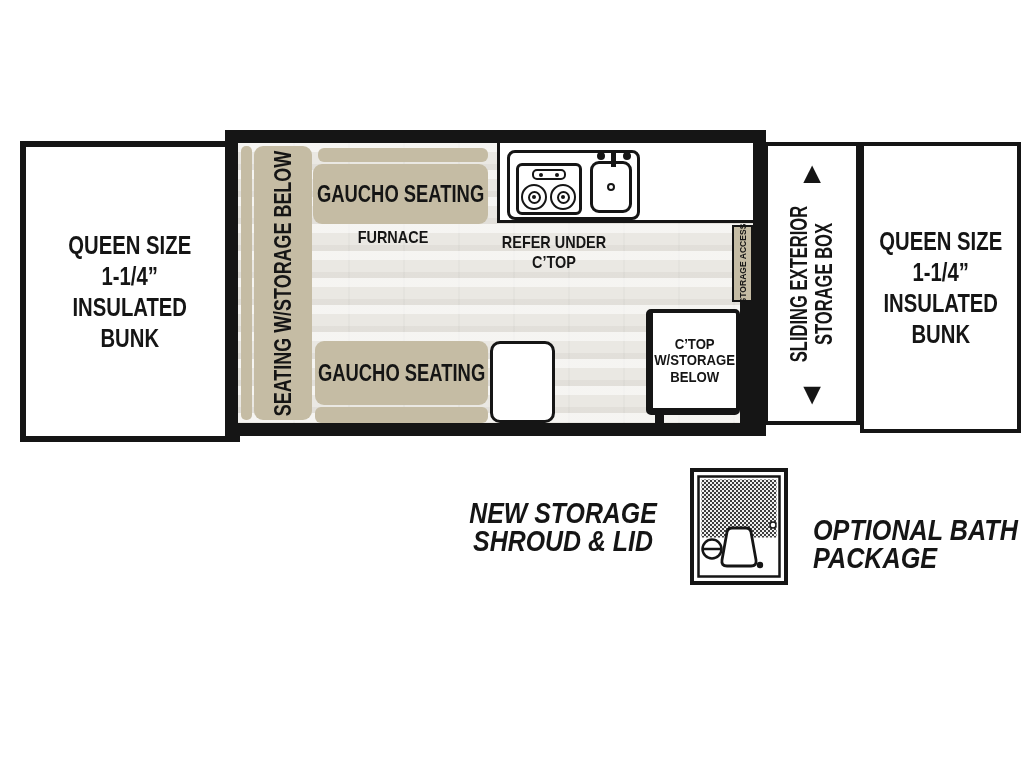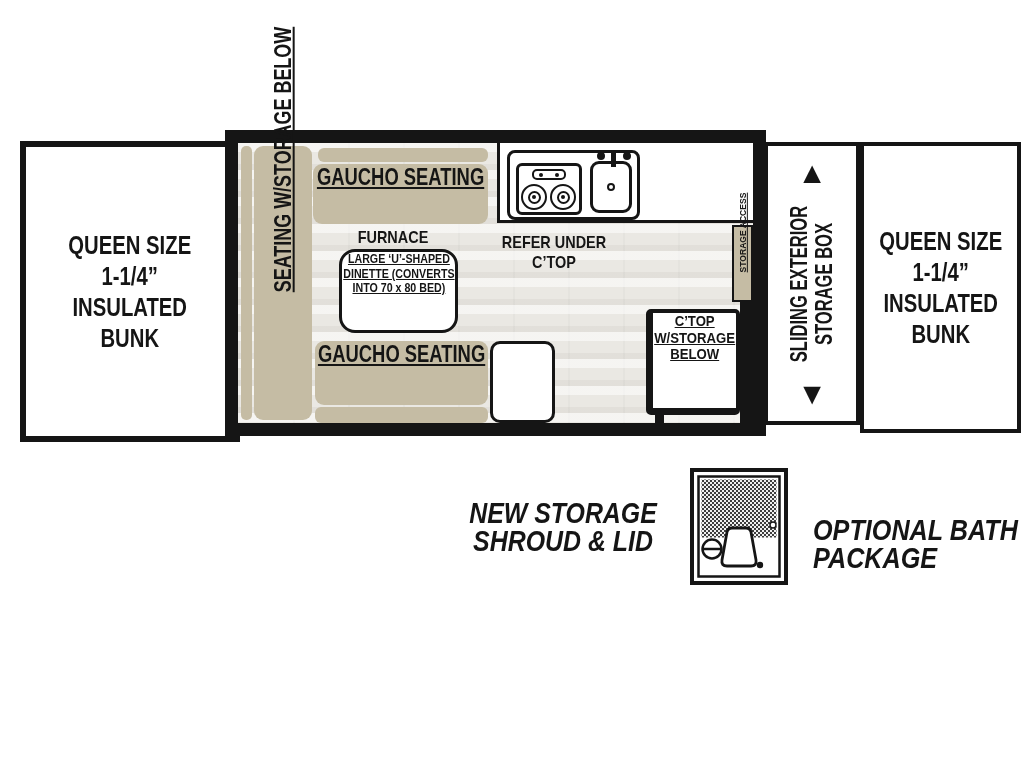--- a/index.html
+++ b/index.html
@@ -22,7 +22,7 @@
            repeating-linear-gradient(180deg, rgba(255,255,255,.55) 0px, rgba(255,255,255,.55) 9px, rgba(255,255,255,0) 9px, rgba(255,255,255,0) 21px, rgba(120,110,100,.07) 21px, rgba(120,110,100,.07) 27px),
            repeating-linear-gradient(90deg, rgba(0,0,0,.025) 0 2px, rgba(0,0,0,0) 2px 55px);}
   .tan{position:absolute;background:#c5bca4;}
-  .flexc{display:flex;align-items:flex-start;justify-content:center;text-align:center;text-decoration:underline;}
+  .flexc{display:flex;align-items:center;justify-content:center;text-align:center;}
 
   .bench-back{left:3px;top:3px;width:11px;height:274px;border-radius:5px;}
   .bench-seat{left:16px;top:3px;width:58px;height:274px;border-radius:9px;}

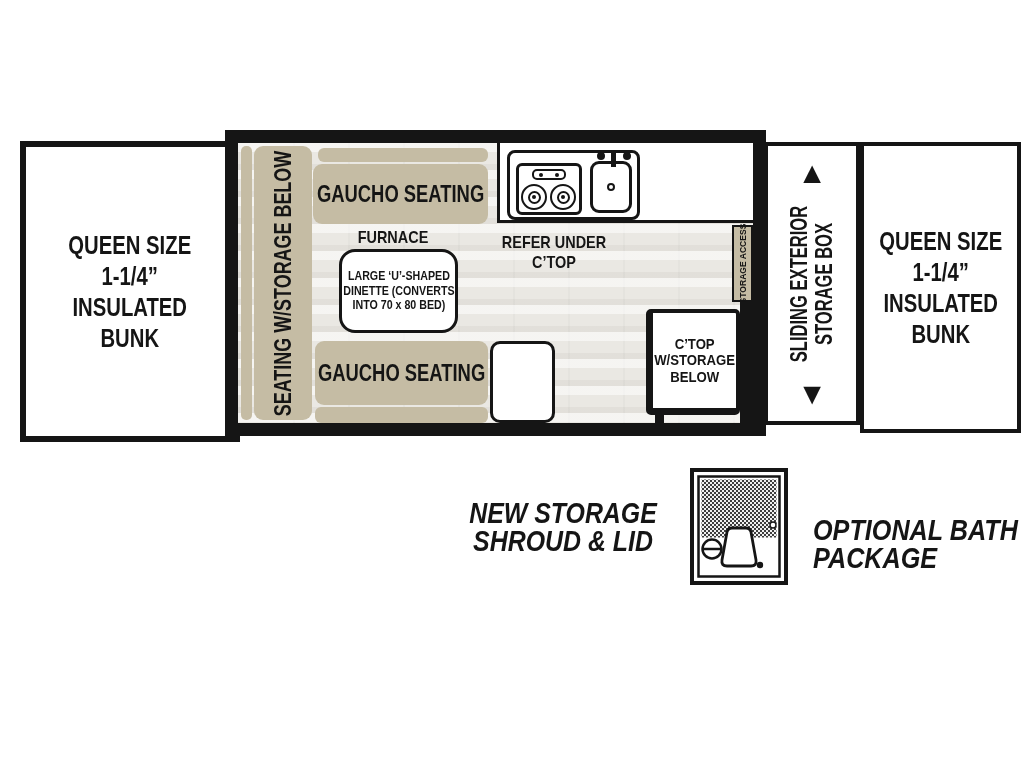--- a/index.html
+++ b/index.html
@@ -163,13 +163,6 @@
       <div>C’TOP</div>
     </div>
 
-    <div class="dinette flexc">
-      <div class="dinette-text">
-        <div>LARGE ‘U’-SHAPED</div>
-        <div>DINETTE (CONVERTS</div>
-        <div>INTO 70 x 80 BED)</div>
-      </div>
-    </div>
 
     <div class="tan gbot-seat flexc">
       <span class="gaucho-label">GAUCHO SEATING</span>

